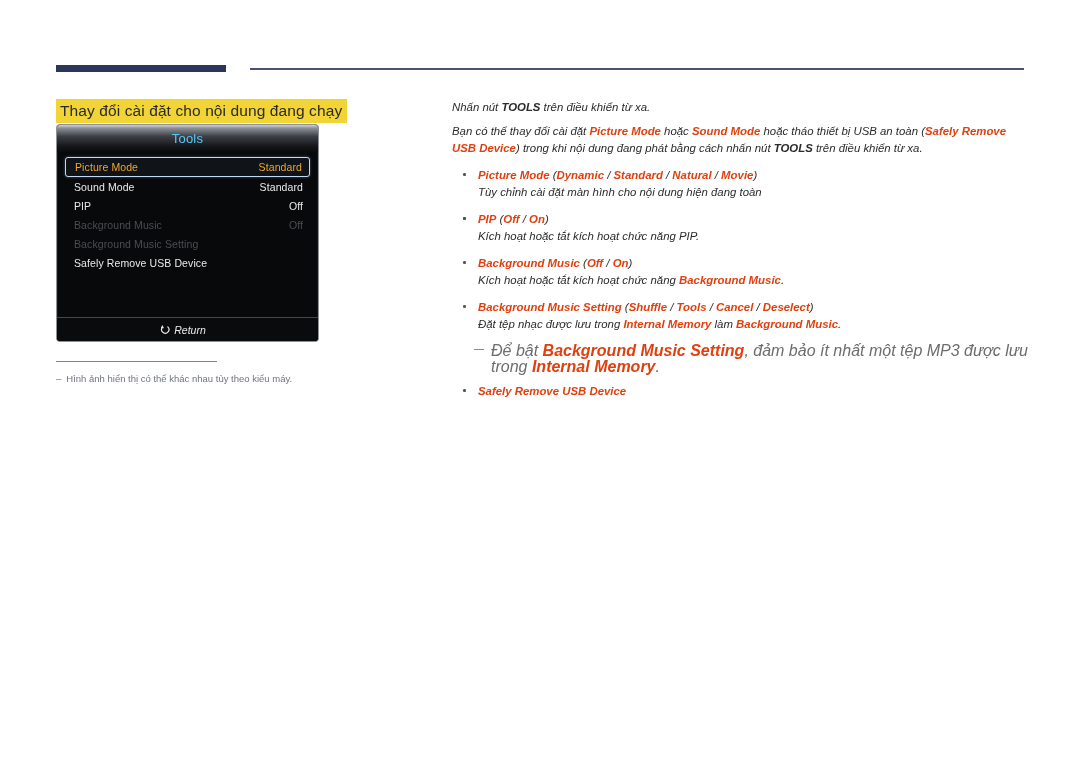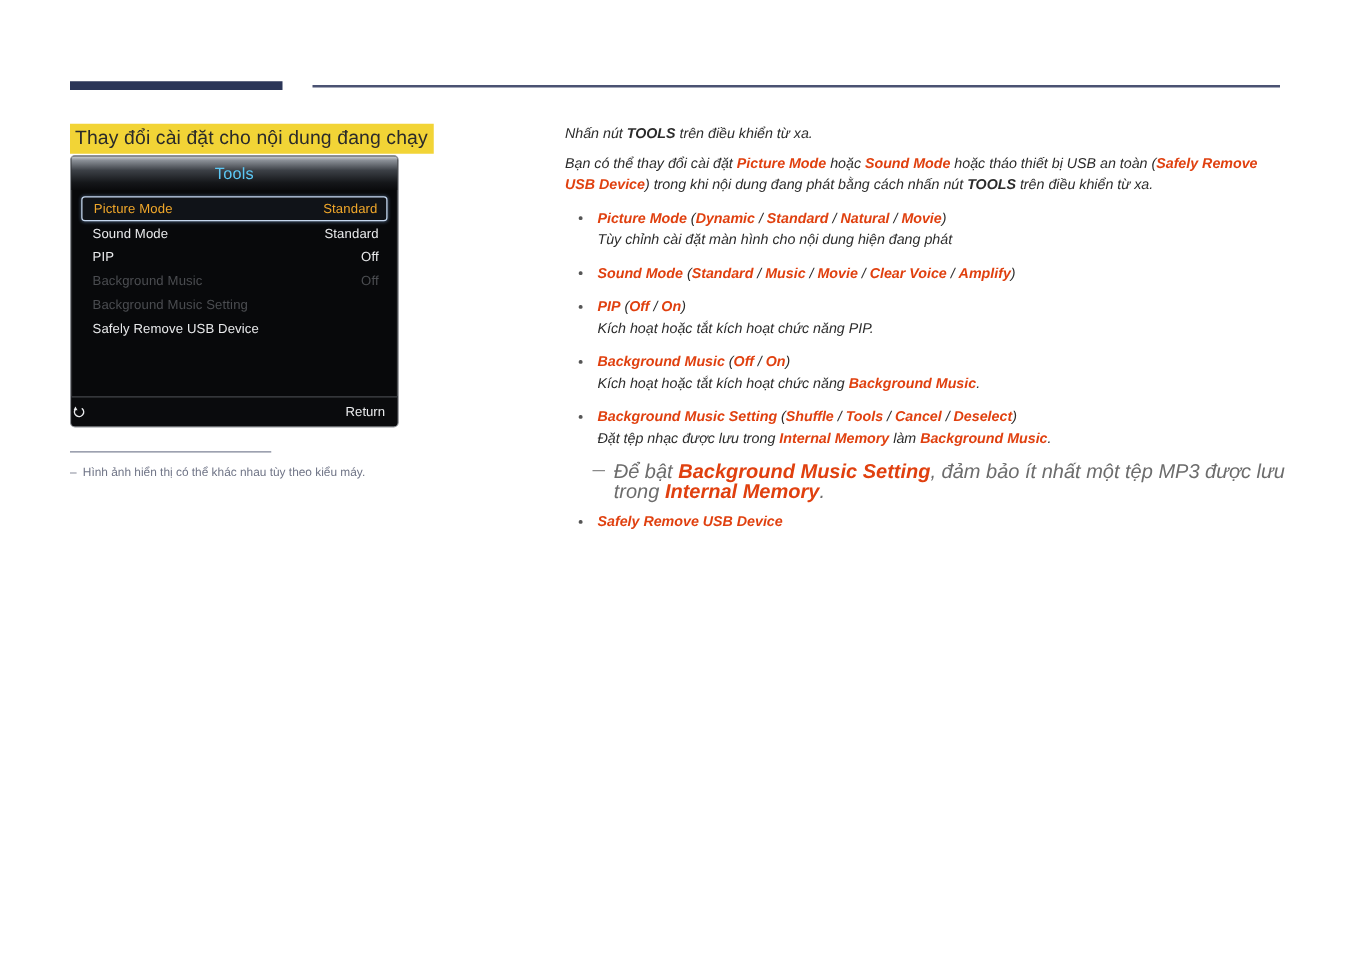--- a/index.html
+++ b/index.html
@@ -248,7 +248,7 @@
       <li class="bullet">
         <span class="dot"></span>
         <span class="b-head"><span class="hl">Picture Mode</span><span> (</span><span class="hl">Dynamic</span><span> / </span><span class="hl">Standard</span><span> / </span><span class="hl">Natural</span><span> / </span><span class="hl">Movie</span><span>)</span></span>
-        <span class="b-desc">Tùy chỉnh cài đặt màn hình cho nội dung hiện đang phát</span>
+        <span class="b-desc">Tùy chỉnh cài đặt màn hình cho nội dung hiện đang toàn</span>
       </li>
 
       <li class="bullet">

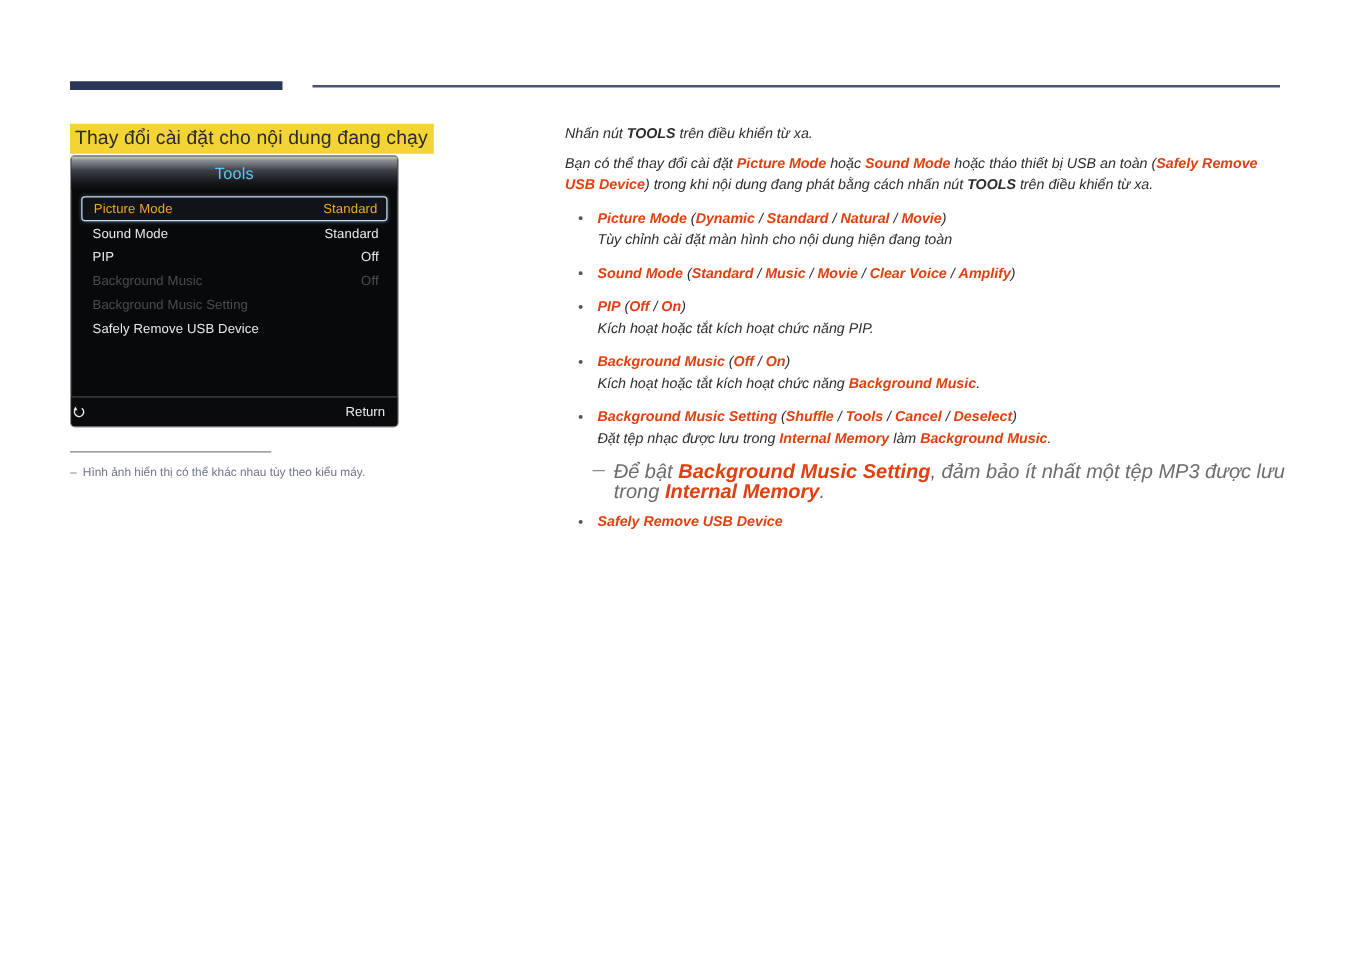--- a/index.html
+++ b/index.html
@@ -253,7 +253,6 @@
 
       <li class="bullet">
         <span class="dot"></span>
-        <span class="b-head"><span class="hl">Sound Mode</span><span> (</span><span class="hl">Standard</span><span> / </span><span class="hl">Music</span><span> / </span><span class="hl">Movie</span><span> / </span><span class="hl">Clear Voice</span><span> / </span><span class="hl">Amplify</span><span>)</span></span>
       </li>
 
       <li class="bullet">

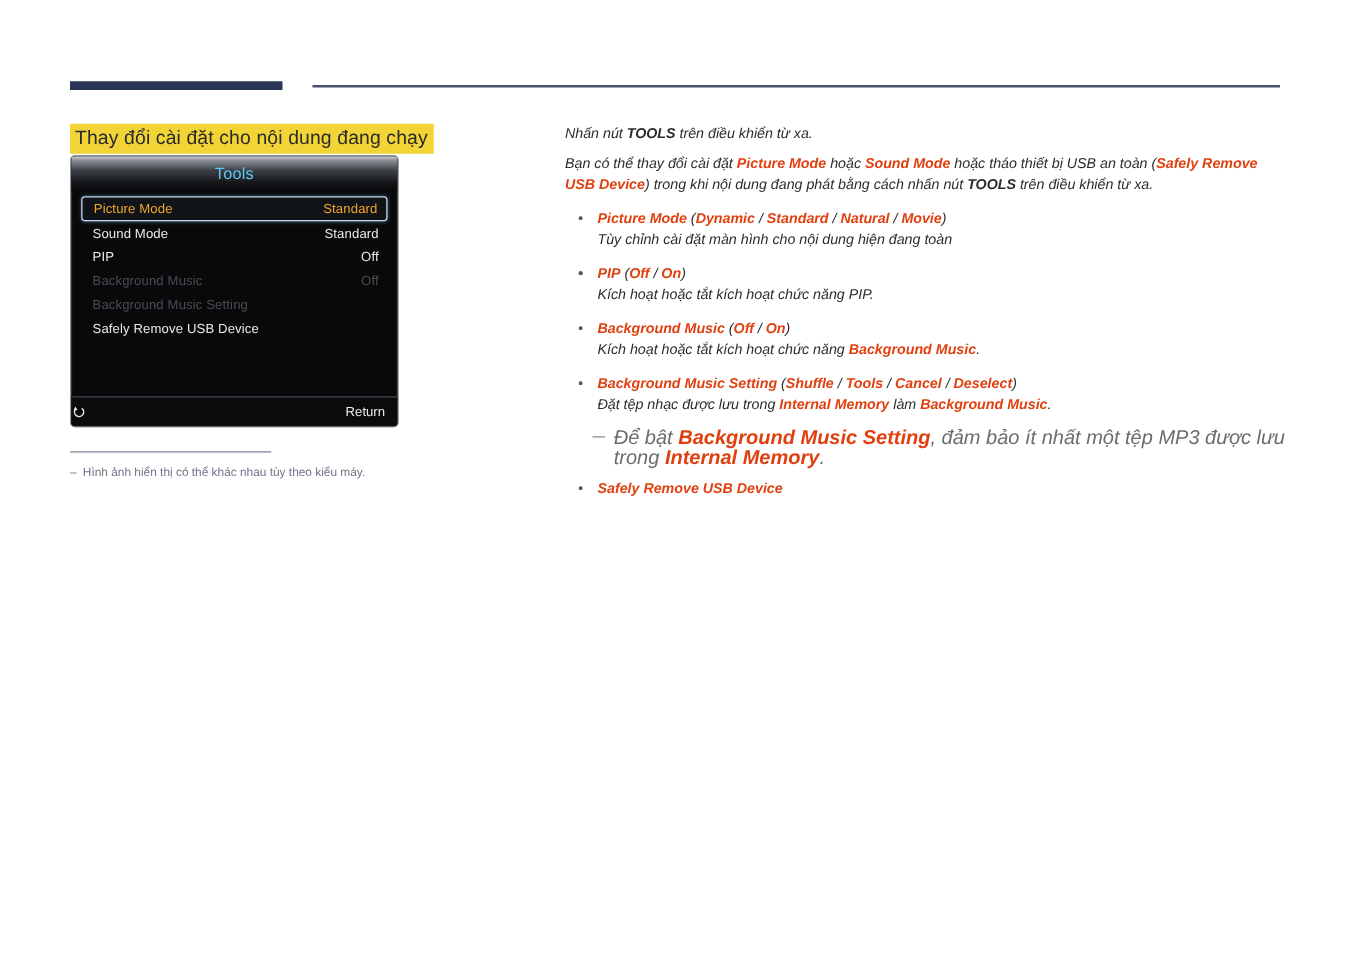--- a/index.html
+++ b/index.html
@@ -100,9 +100,10 @@
     height: 24px;
     border-top: 1px solid #43464b;
     background: #0a0b0d;
-    display: flex; align-items: center; justify-content: space-between;
+    display: flex; align-items: center; justify-content: center;
     padding-right: 10px;
     gap: 4px;
+    font-style: italic;
   }
   .osd-footer .ret-label {
     color: #e9eaec; font-size: 10.5px;

